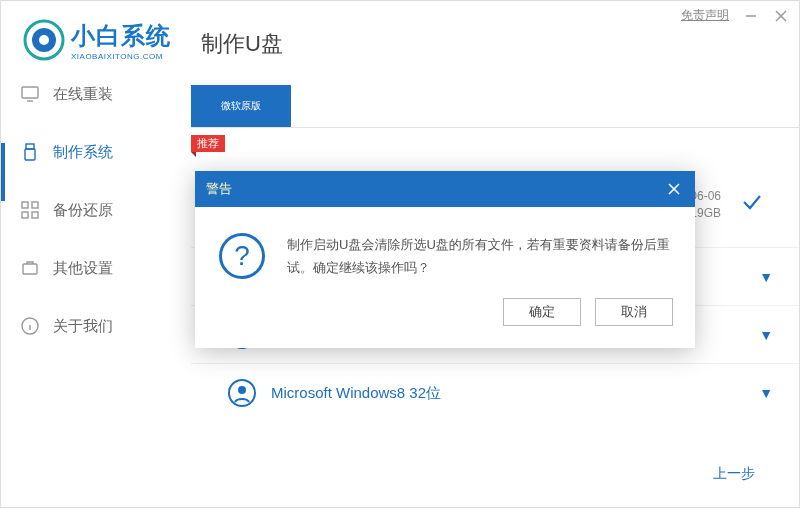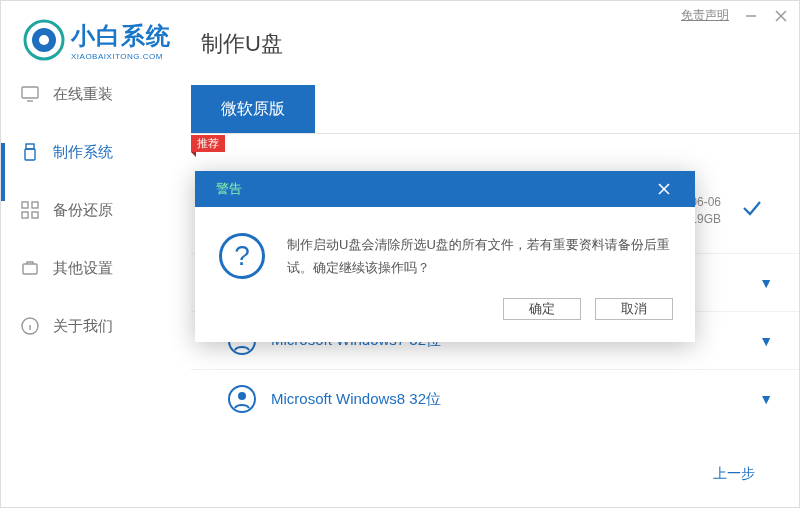--- a/index.html
+++ b/index.html
@@ -21,7 +21,7 @@
   .side-icon { width: 18px; height: 18px; margin-right: 14px; display: inline-flex; align-items: center; justify-content: center; }
   .main { position: absolute; left: 190px; top: 84px; right: 0; bottom: 0; }
   .tabbar { border-bottom: 1px solid #e2e2e2; display: flex; }
-  .tab { height: 48px; padding: 0 30px; display: flex; align-items: center; font-size: 16px; color: #555; cursor: pointer; }
+  .tab { height: 42px; padding: 0 30px; display: flex; align-items: center; font-size: 10px; color: #555; cursor: pointer; }
   .tab.active { background: #1e6fc0; color: #fff; }
   .badge { position: absolute; left: 0; top: 50px; background: #e53935; color: #fff; font-size: 11px; padding: 1px 6px; }
   .badge::after { content: ""; position: absolute; left: 0; bottom: -5px; border-top: 5px solid #a32825; border-left: 5px solid transparent; }

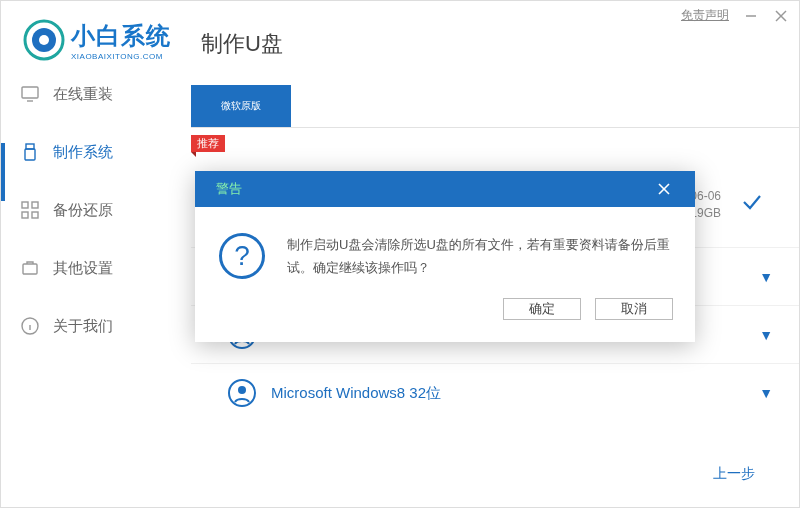--- a/index.html
+++ b/index.html
@@ -38,7 +38,7 @@
   .btn-ghost { background: #fff; color: #1e6fc0; margin-top: 20px; }
   
   .dialog { position: absolute; left: 194px; top: 170px; width: 500px; background: #fff; box-shadow: 0 4px 24px rgba(0,0,0,0.25); z-index: 10; }
-  .dlg-head { background: #1e6fc0; color: #86efac; height: 36px; display: flex; align-items: center; justify-content: space-between; padding: 0 21px; font-size: 13px; }
+  .dlg-head { background: #1e6fc0; color: #fef9c3; height: 36px; display: flex; align-items: center; justify-content: space-between; padding: 0 11px; font-size: 13px; }
   .dlg-close { width: 20px; height: 20px; display: flex; align-items: center; justify-content: center; cursor: pointer; }
   .dlg-body { display: flex; padding: 26px 24px 18px; }
   .dlg-icon { width: 46px; height: 46px; border: 3px solid #1e6fc0; border-radius: 50%; color: #1e6fc0; font-size: 28px; display: flex; align-items: center; justify-content: center; margin-right: 22px; flex: 0 0 auto; }

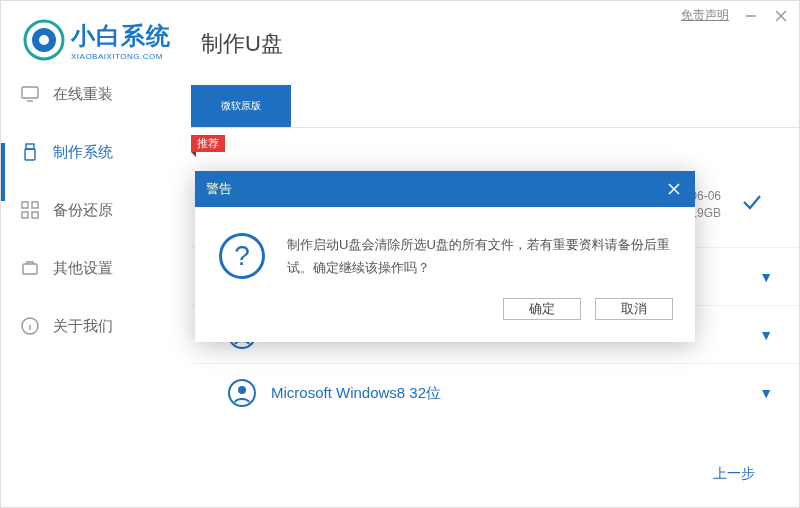--- a/index.html
+++ b/index.html
@@ -44,7 +44,7 @@
   .dlg-icon { width: 46px; height: 46px; border: 3px solid #1e6fc0; border-radius: 50%; color: #1e6fc0; font-size: 28px; display: flex; align-items: center; justify-content: center; margin-right: 22px; flex: 0 0 auto; }
   .dlg-msg { color: #555; font-size: 13px; line-height: 1.8; }
   .dlg-foot { display: flex; justify-content: flex-end; gap: 14px; padding: 0 22px 22px; }
-  .dlg-btn { width: 78px; height: 22px; border: 1px solid #bbb; background: #fff; color: #444; font-size: 13px; cursor: pointer; }
+  .dlg-btn { width: 78px; height: 28px; border: 1px solid #bbb; background: #fff; color: #444; font-size: 13px; cursor: pointer; }
 </style>
 </head>
 <body>

